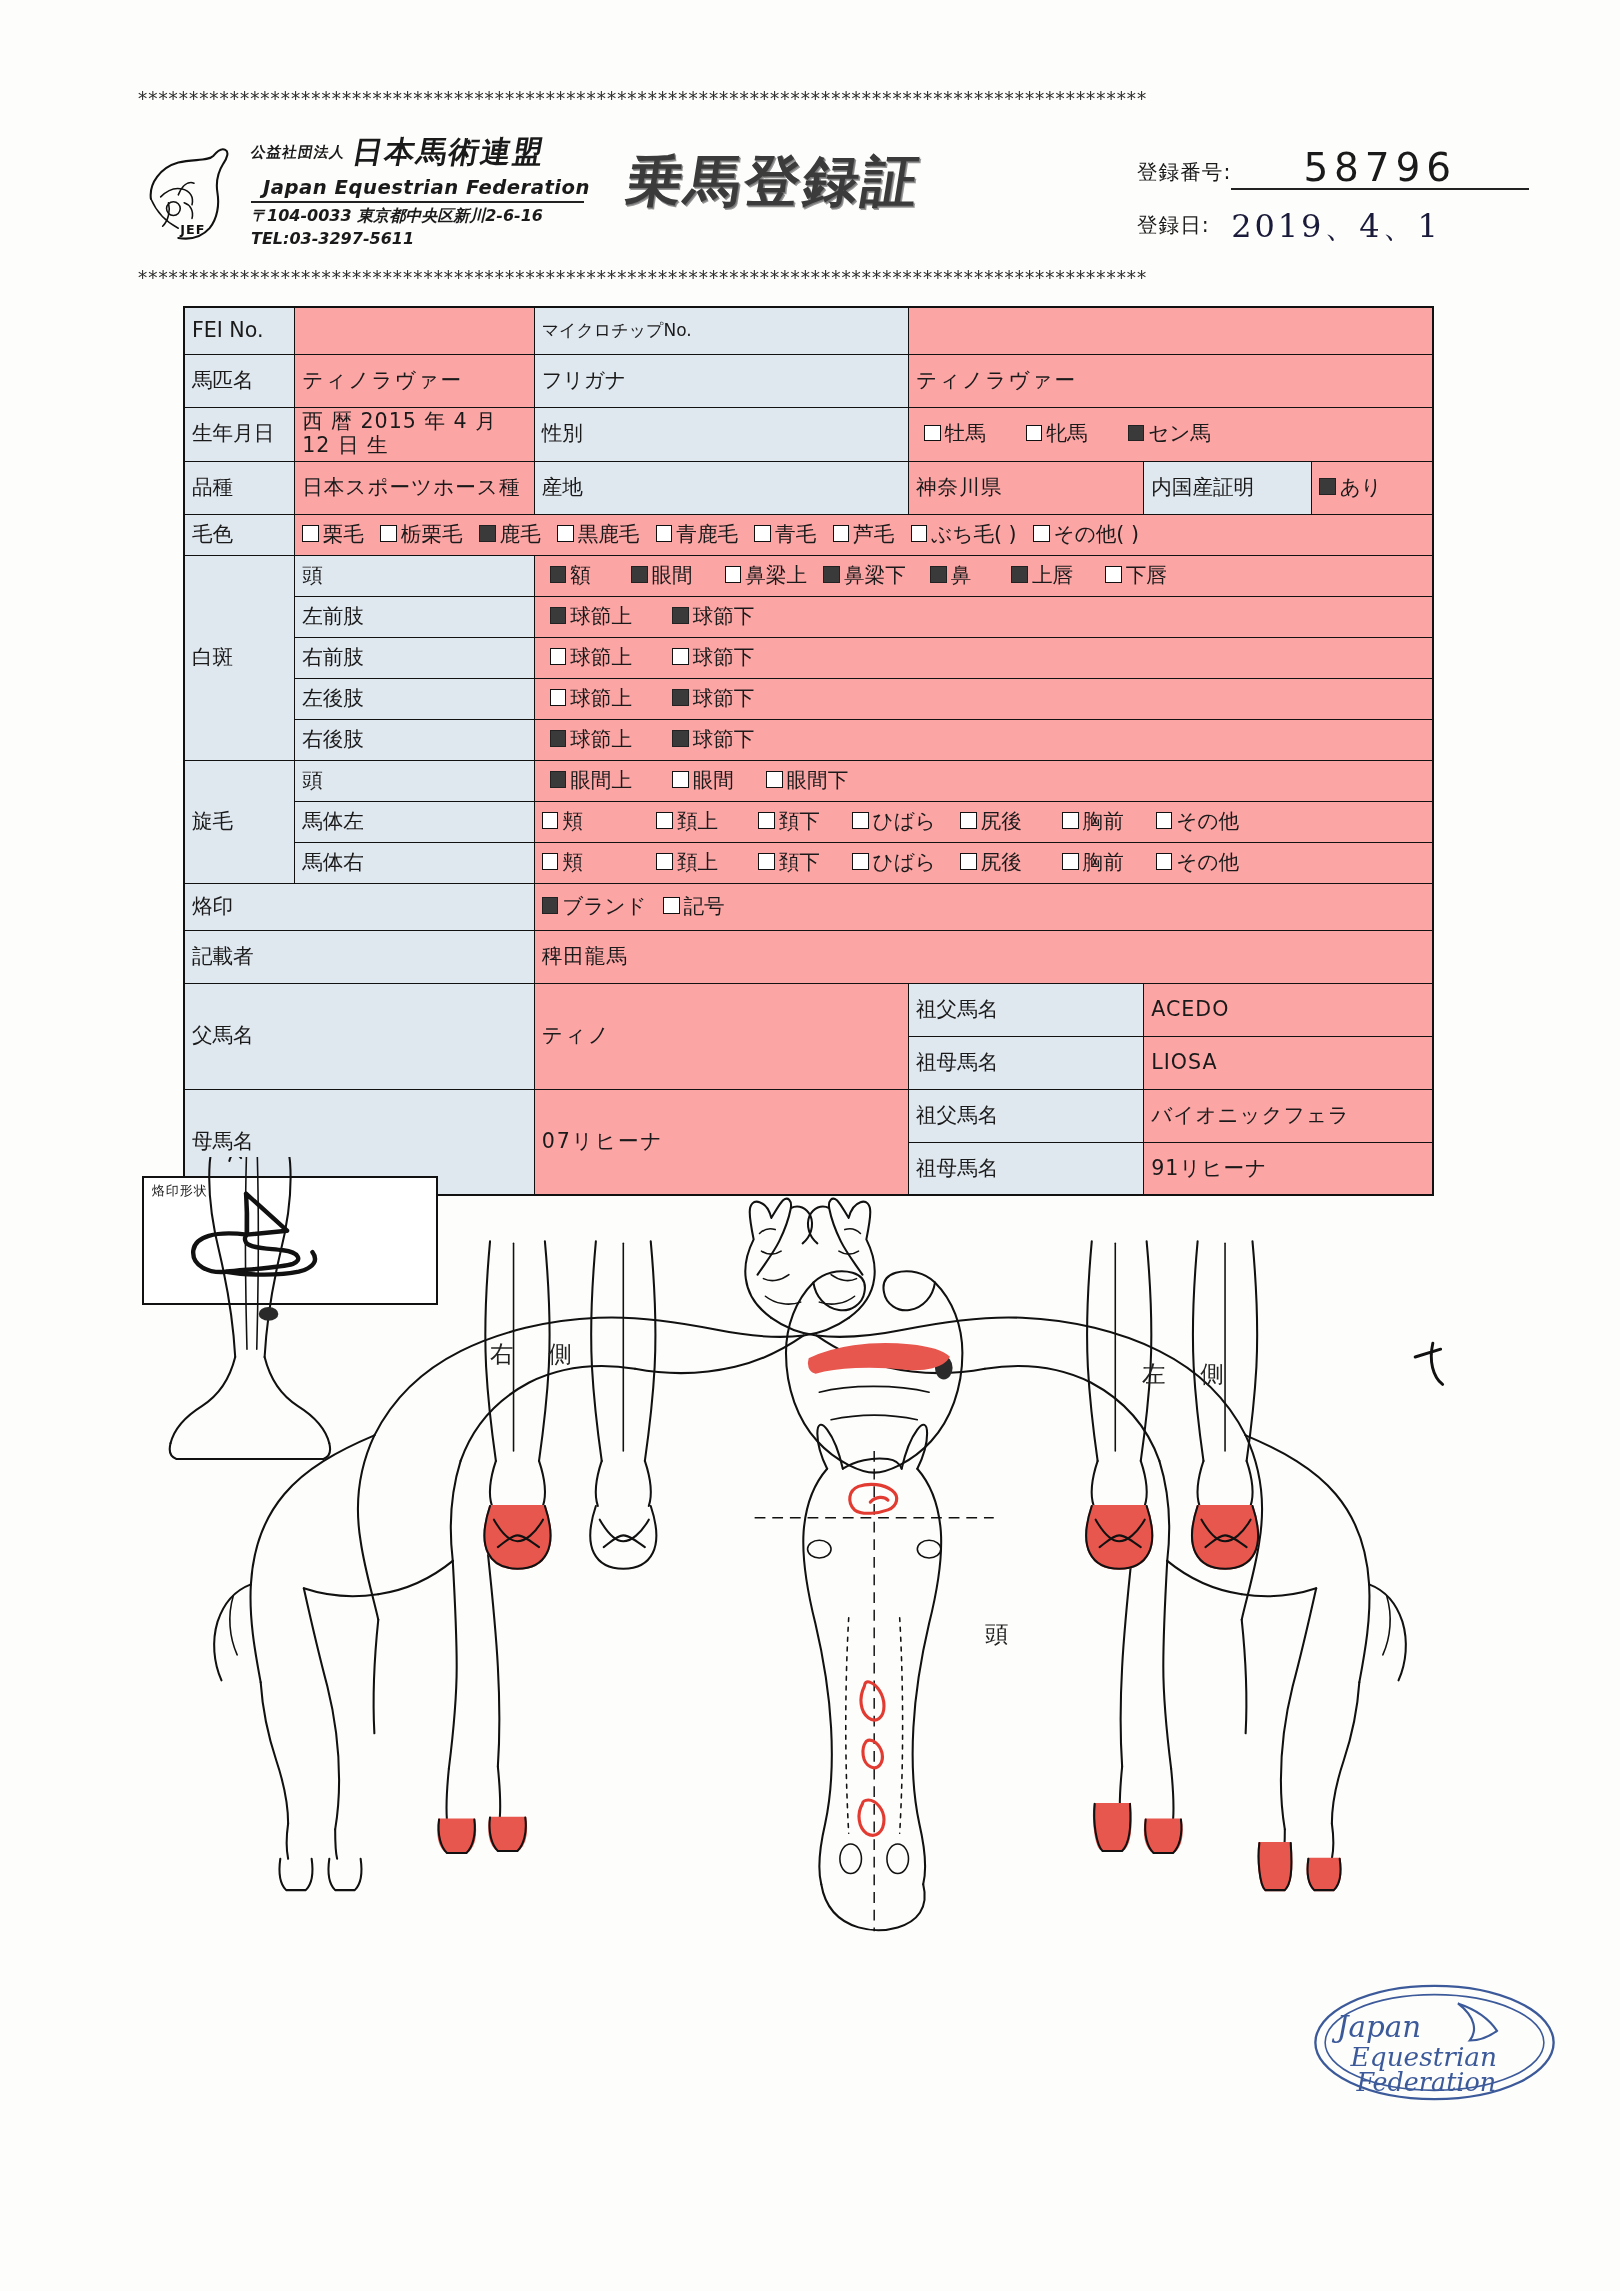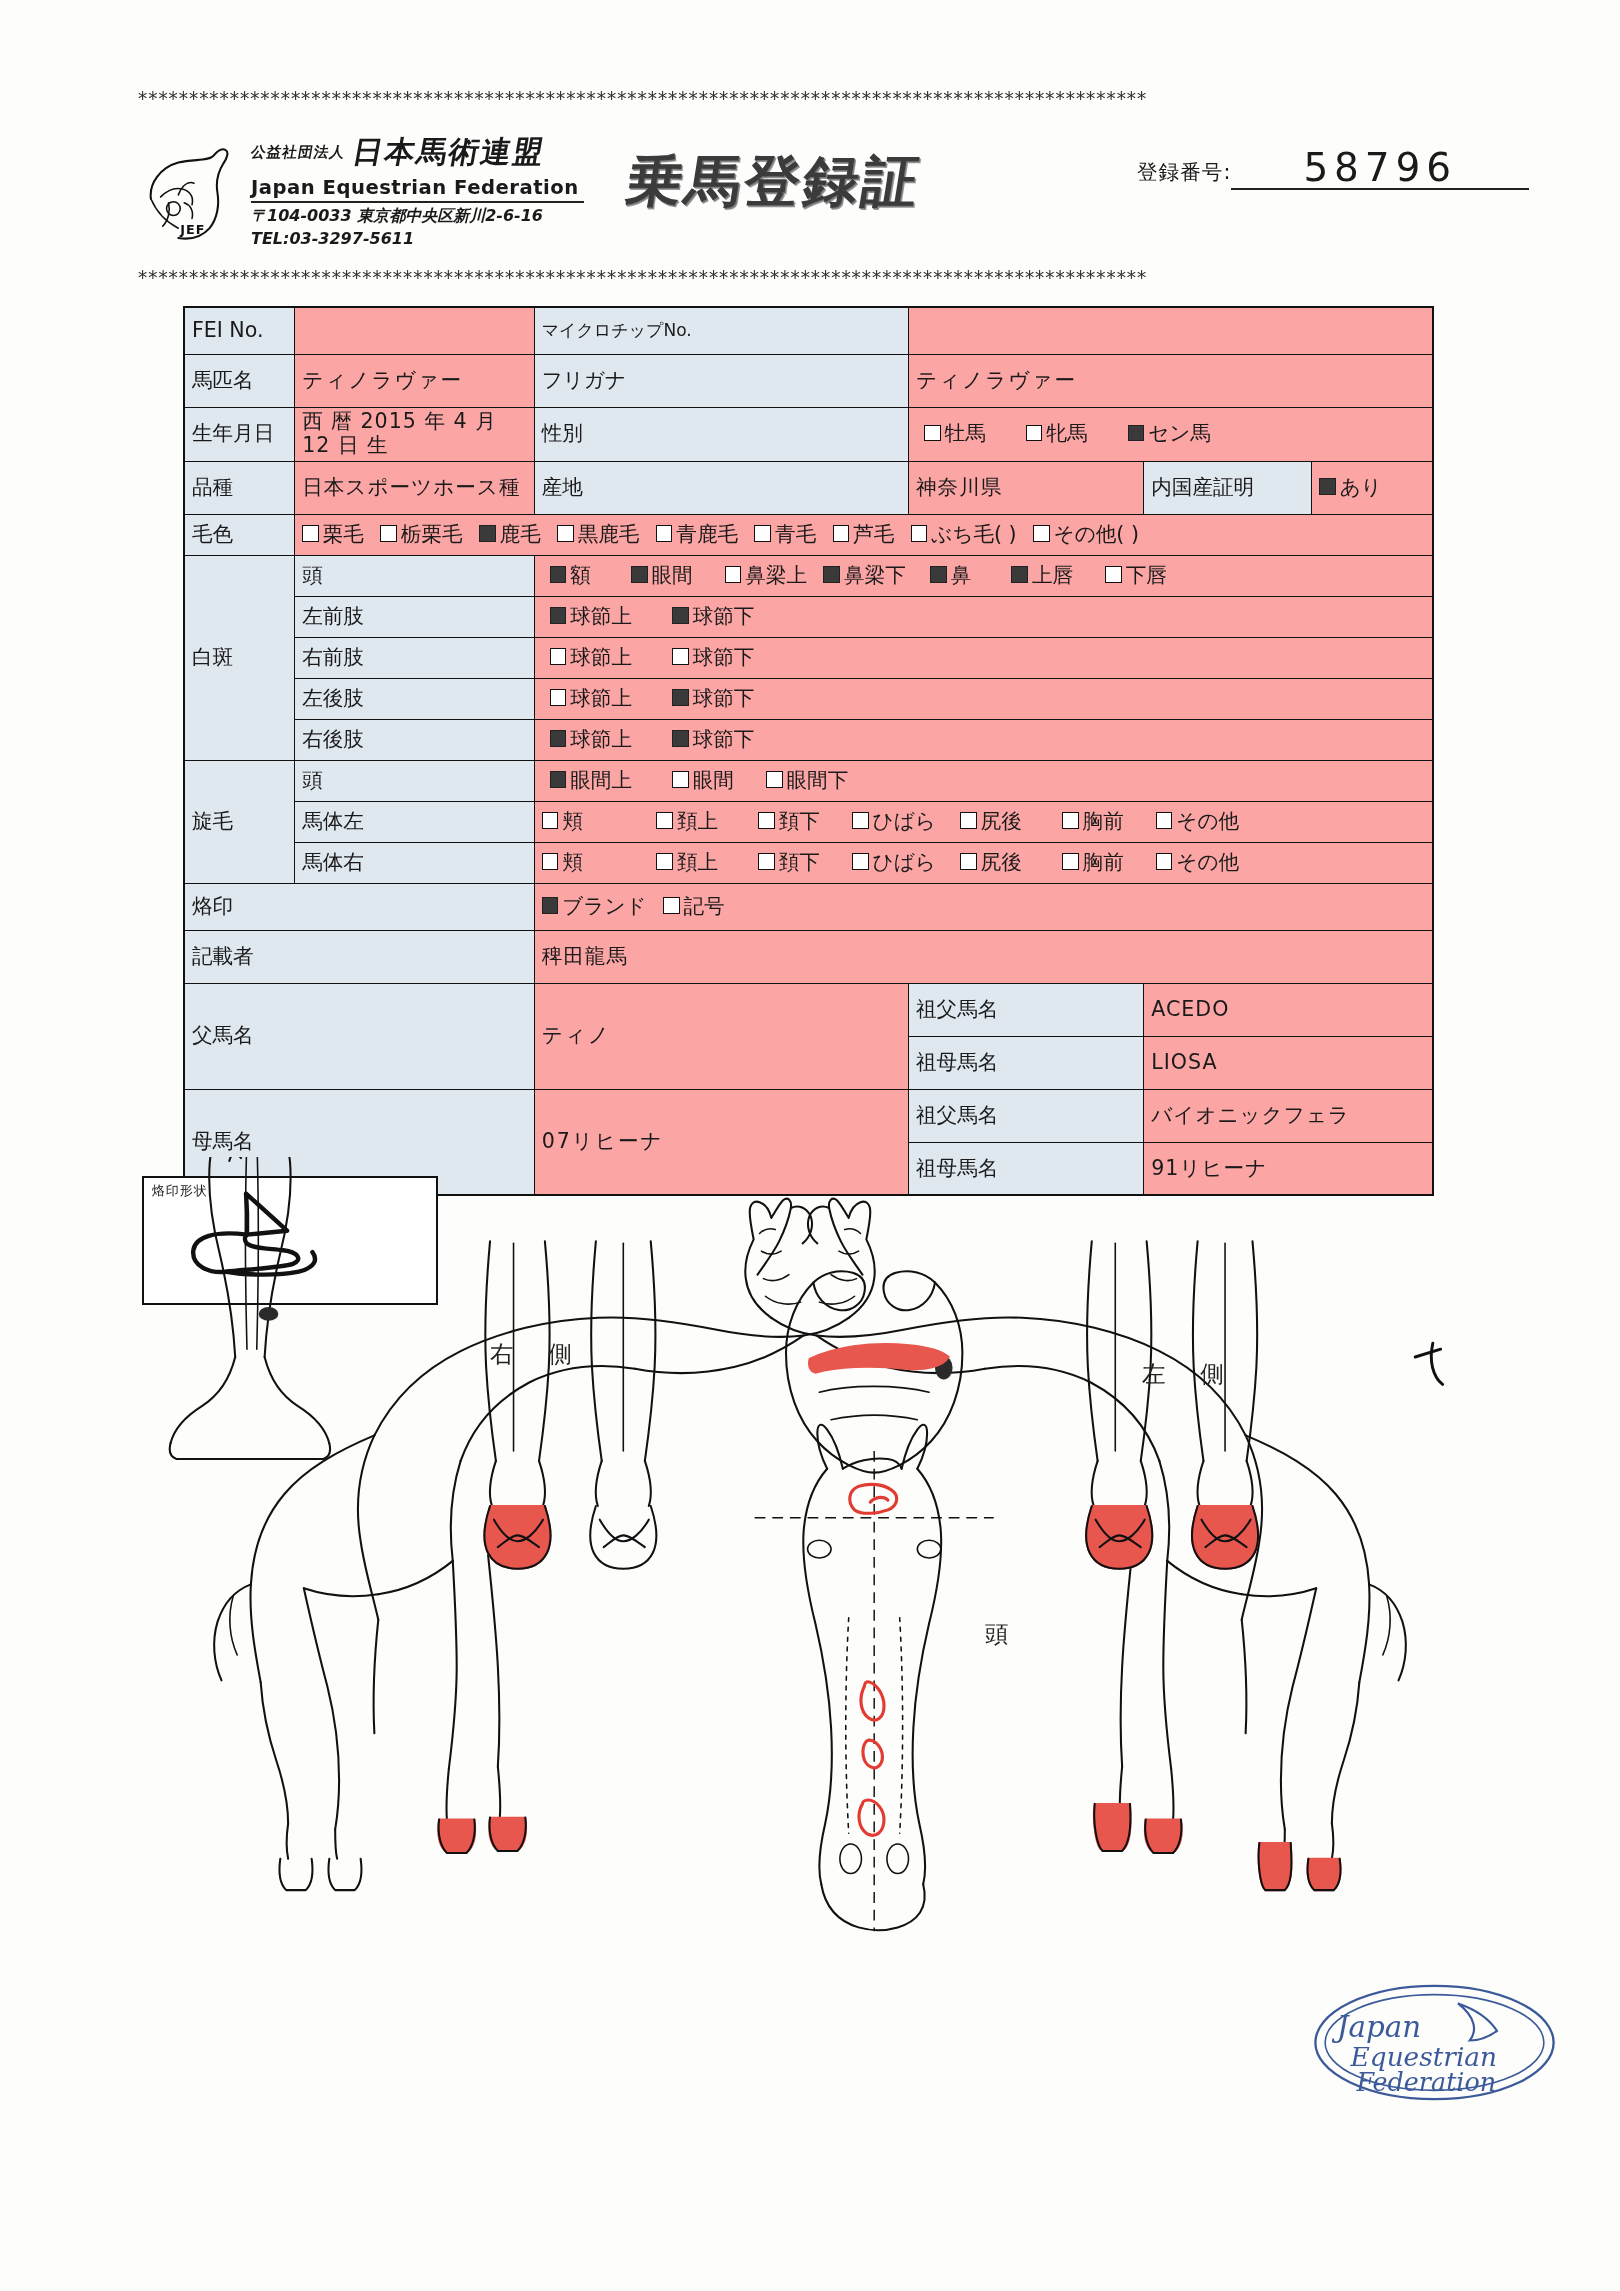--- a/index.html
+++ b/index.html
@@ -32,8 +32,9 @@
     transform:skewX(-10deg);vertical-align:middle;margin-left:7.8px;
   }
   .org-en{
-    font-size:19.6px;font-weight:600;letter-spacing:0.5px;
+    font-size:19.6px;font-style:italic;font-weight:600;letter-spacing:0.5px;
     margin-top:2.9px;
+    margin-left:12px;
   }
   .org-rule{border-top:2px solid #222;margin-top:2px;width:333px;}
   .org-addr{font-size:16px;font-style:italic;font-weight:600;margin-top:3px;line-height:1.25;}

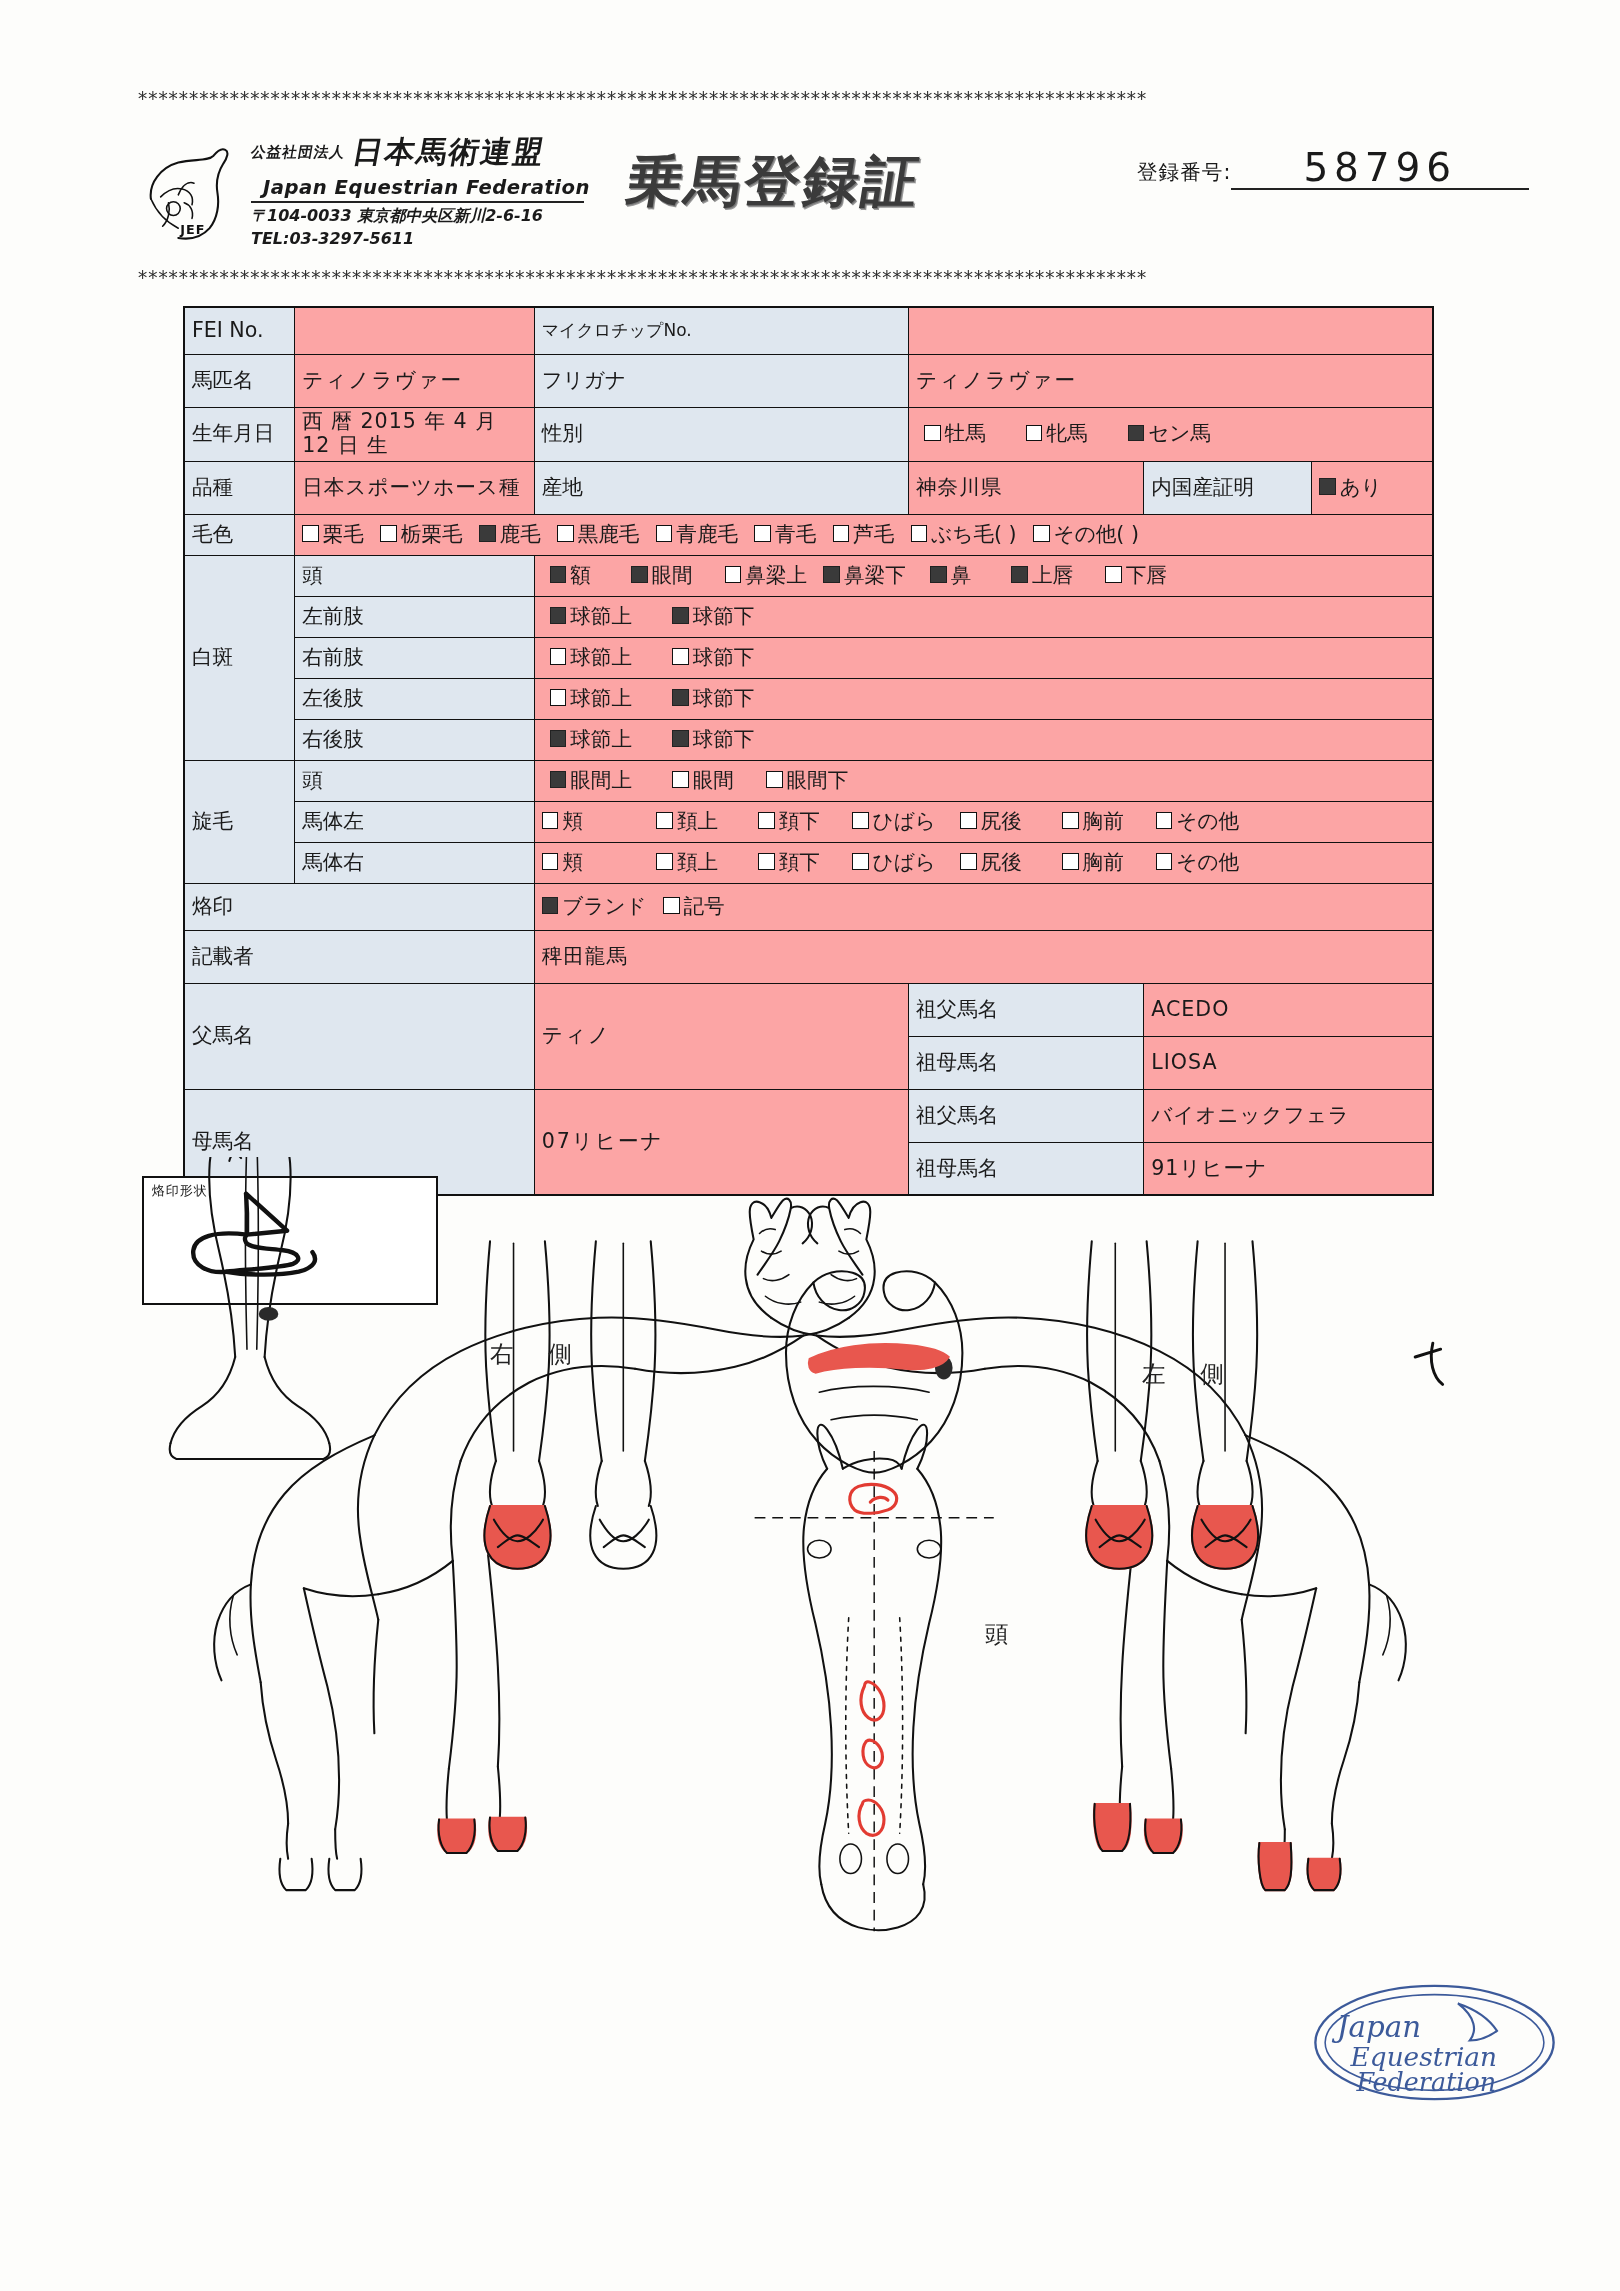--- a/index.html
+++ b/index.html
@@ -151,6 +151,10 @@
     <div class="reg-row">
       <div class="reg-lbl">登録番号:</div>
       <div class="reg-val">58796</div>
+    </div>
+    <div class="reg-row date">
+      <div class="reg-lbl">登録日:</div>
+      <div class="reg-val">2019、4、1</div>
     </div>
   </div>
 

